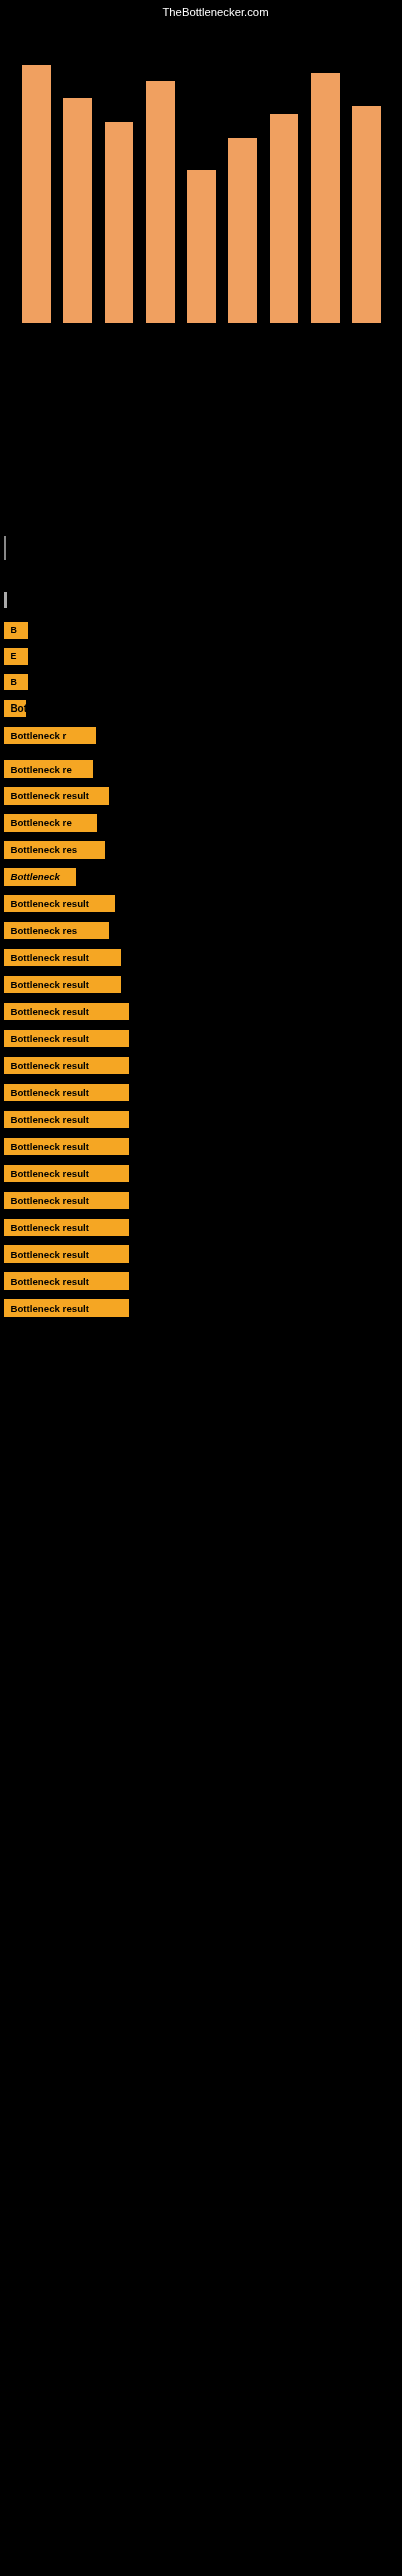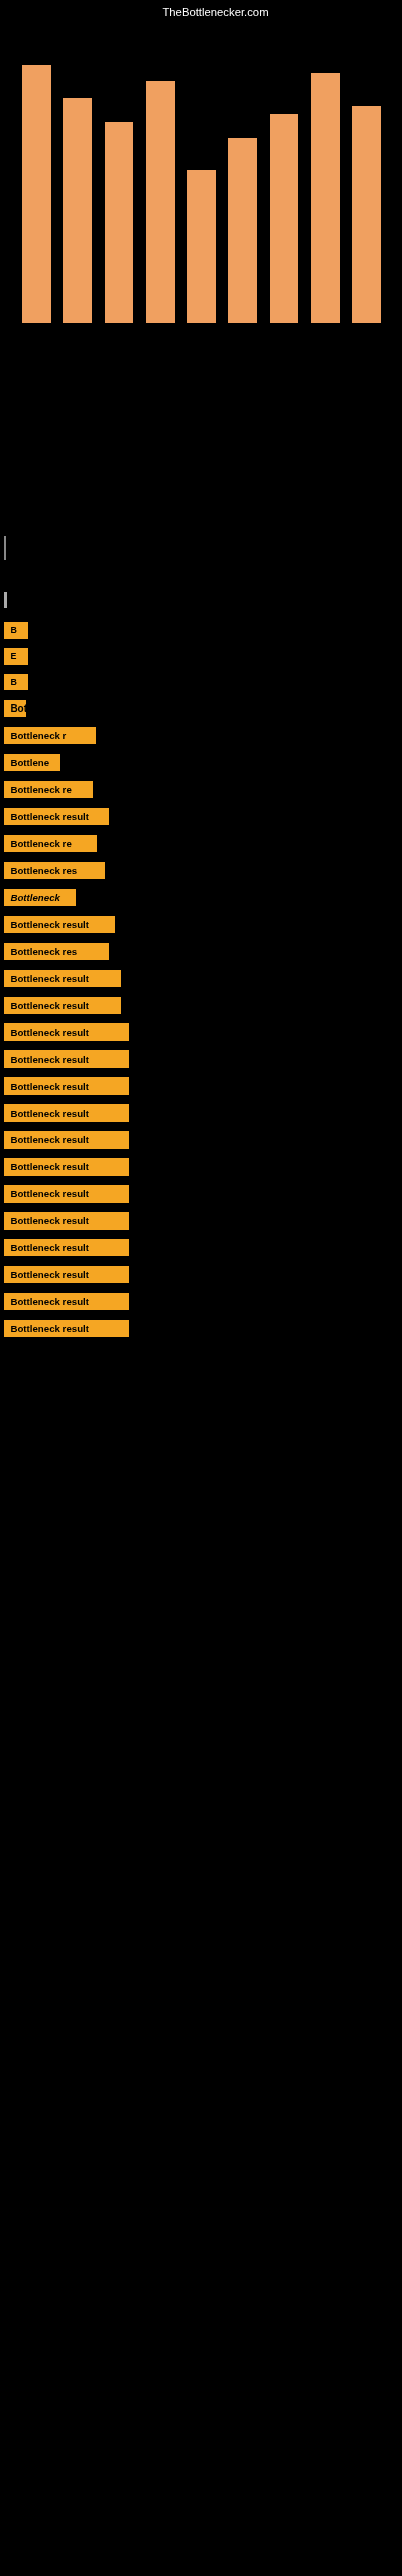--- a/index.html
+++ b/index.html
@@ -172,9 +172,6 @@
   </div>
 
   <div class="spacer"></div>
-  <div class="result-row">
-    <span class="result-label" style="width:56px;">Bottlene</span>
-  </div>
 
   <div class="spacer"></div>
   <div class="result-row">

